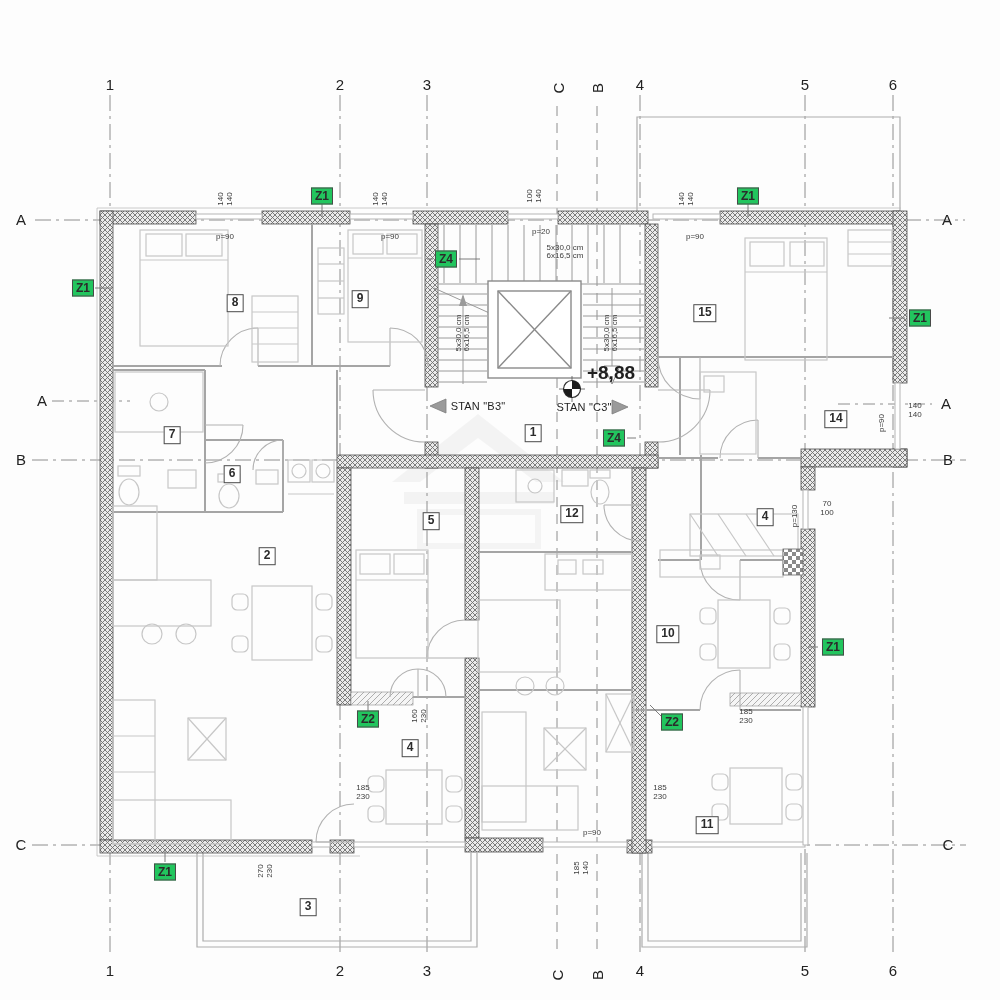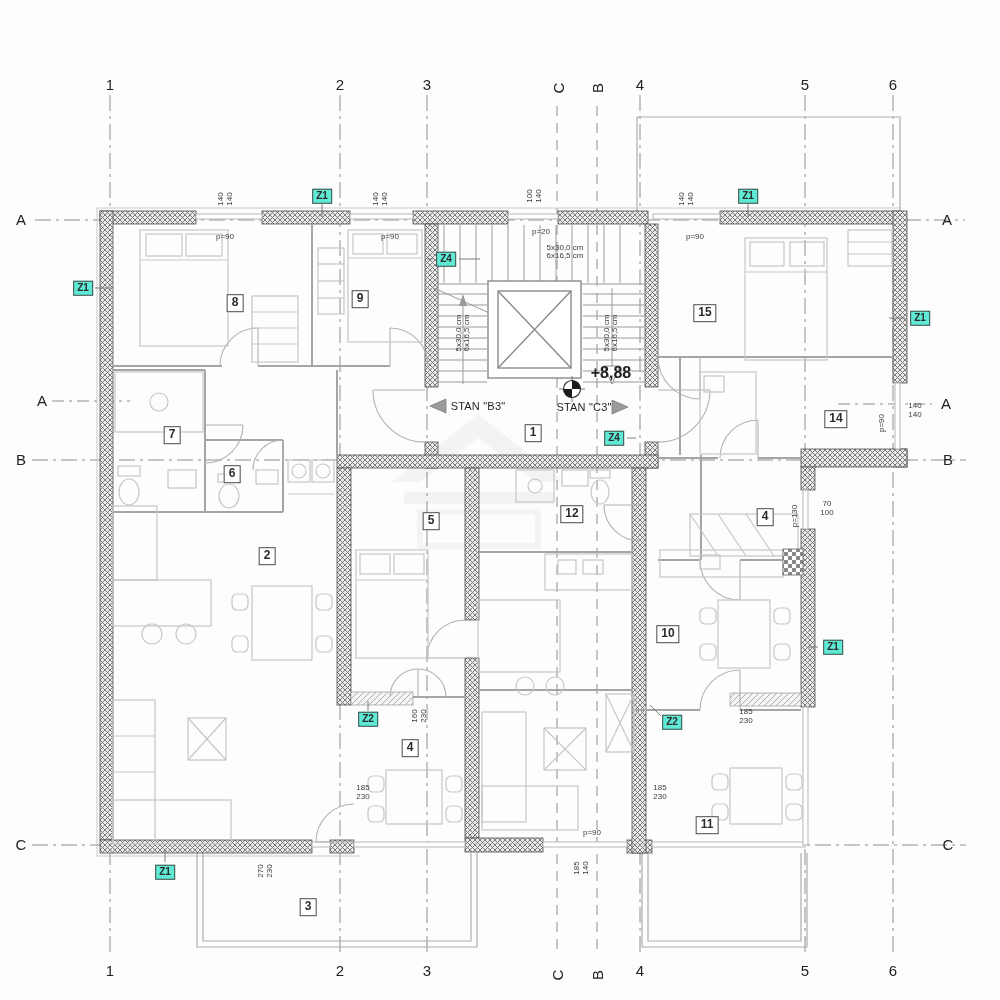--- a/index.html
+++ b/index.html
@@ -12,7 +12,7 @@
   .lbl-grid{font-size:15px;color:#222;}
   .lbl-rooms{font-size:12px;font-weight:bold;border:1.4px solid #4a4a4a;background:#fff;
              padding:0px 4px;line-height:1.3;}
-  .lbl-zones{font-size:10px;font-weight:bold;border:1.2px solid #4a4a4a;background:#5eead4;
+  .lbl-zones{font-size:12px;font-weight:bold;border:1.2px solid #4a4a4a;background:#22c55e;
              padding:0px 3px;line-height:1.25;}
   .lbl-dims{font-size:8px;color:#3c3c3c;line-height:1.15;}
   .lbl-openings{font-size:8px;color:#3c3c3c;}

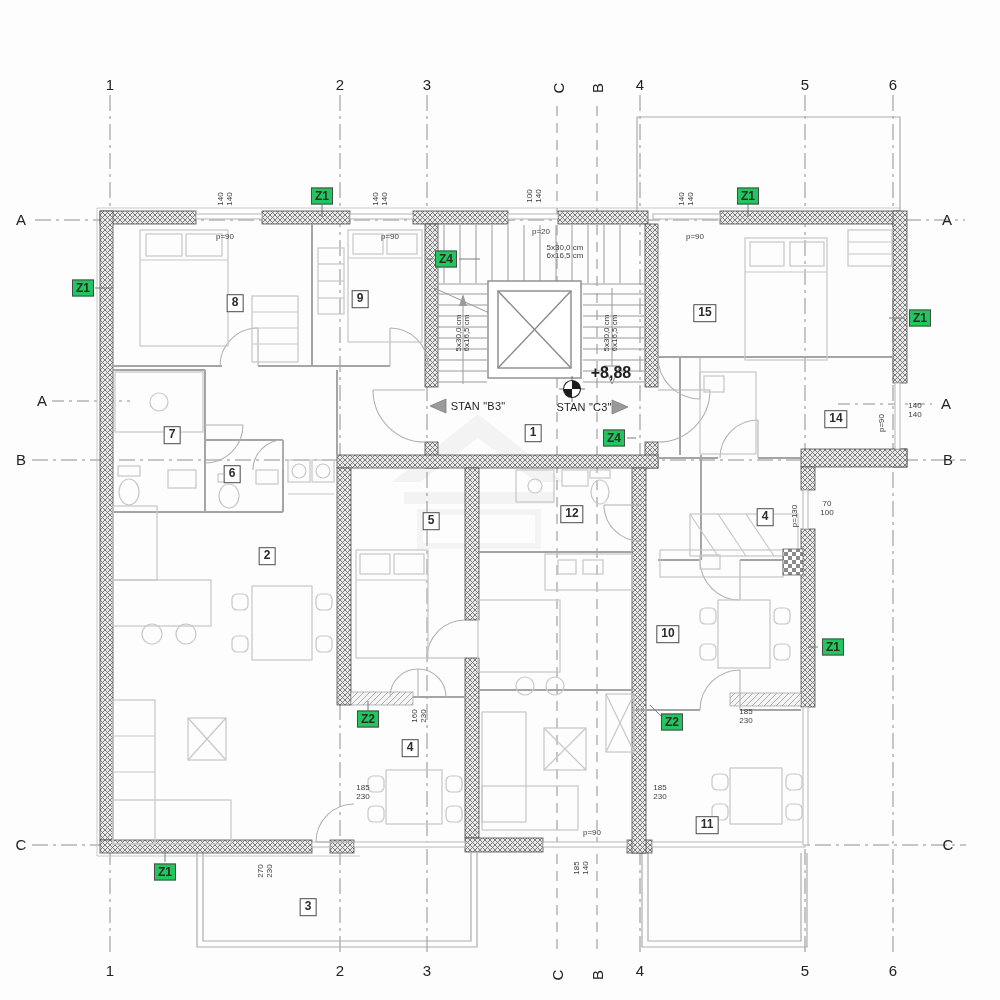--- a/index.html
+++ b/index.html
@@ -19,7 +19,7 @@
   .lbl-stairs{font-size:8px;color:#3c3c3c;}
   .annot{position:absolute;transform:translate(-50%,-50%);color:#1f1f1f;white-space:nowrap;}
   #stan-left,#stan-right{font-size:11px;letter-spacing:.2px;}
-  #elevation{font-size:16px;font-weight:bold;}
+  #elevation{font-size:19px;font-weight:bold;}
 </style>
 </head>
 <body>

